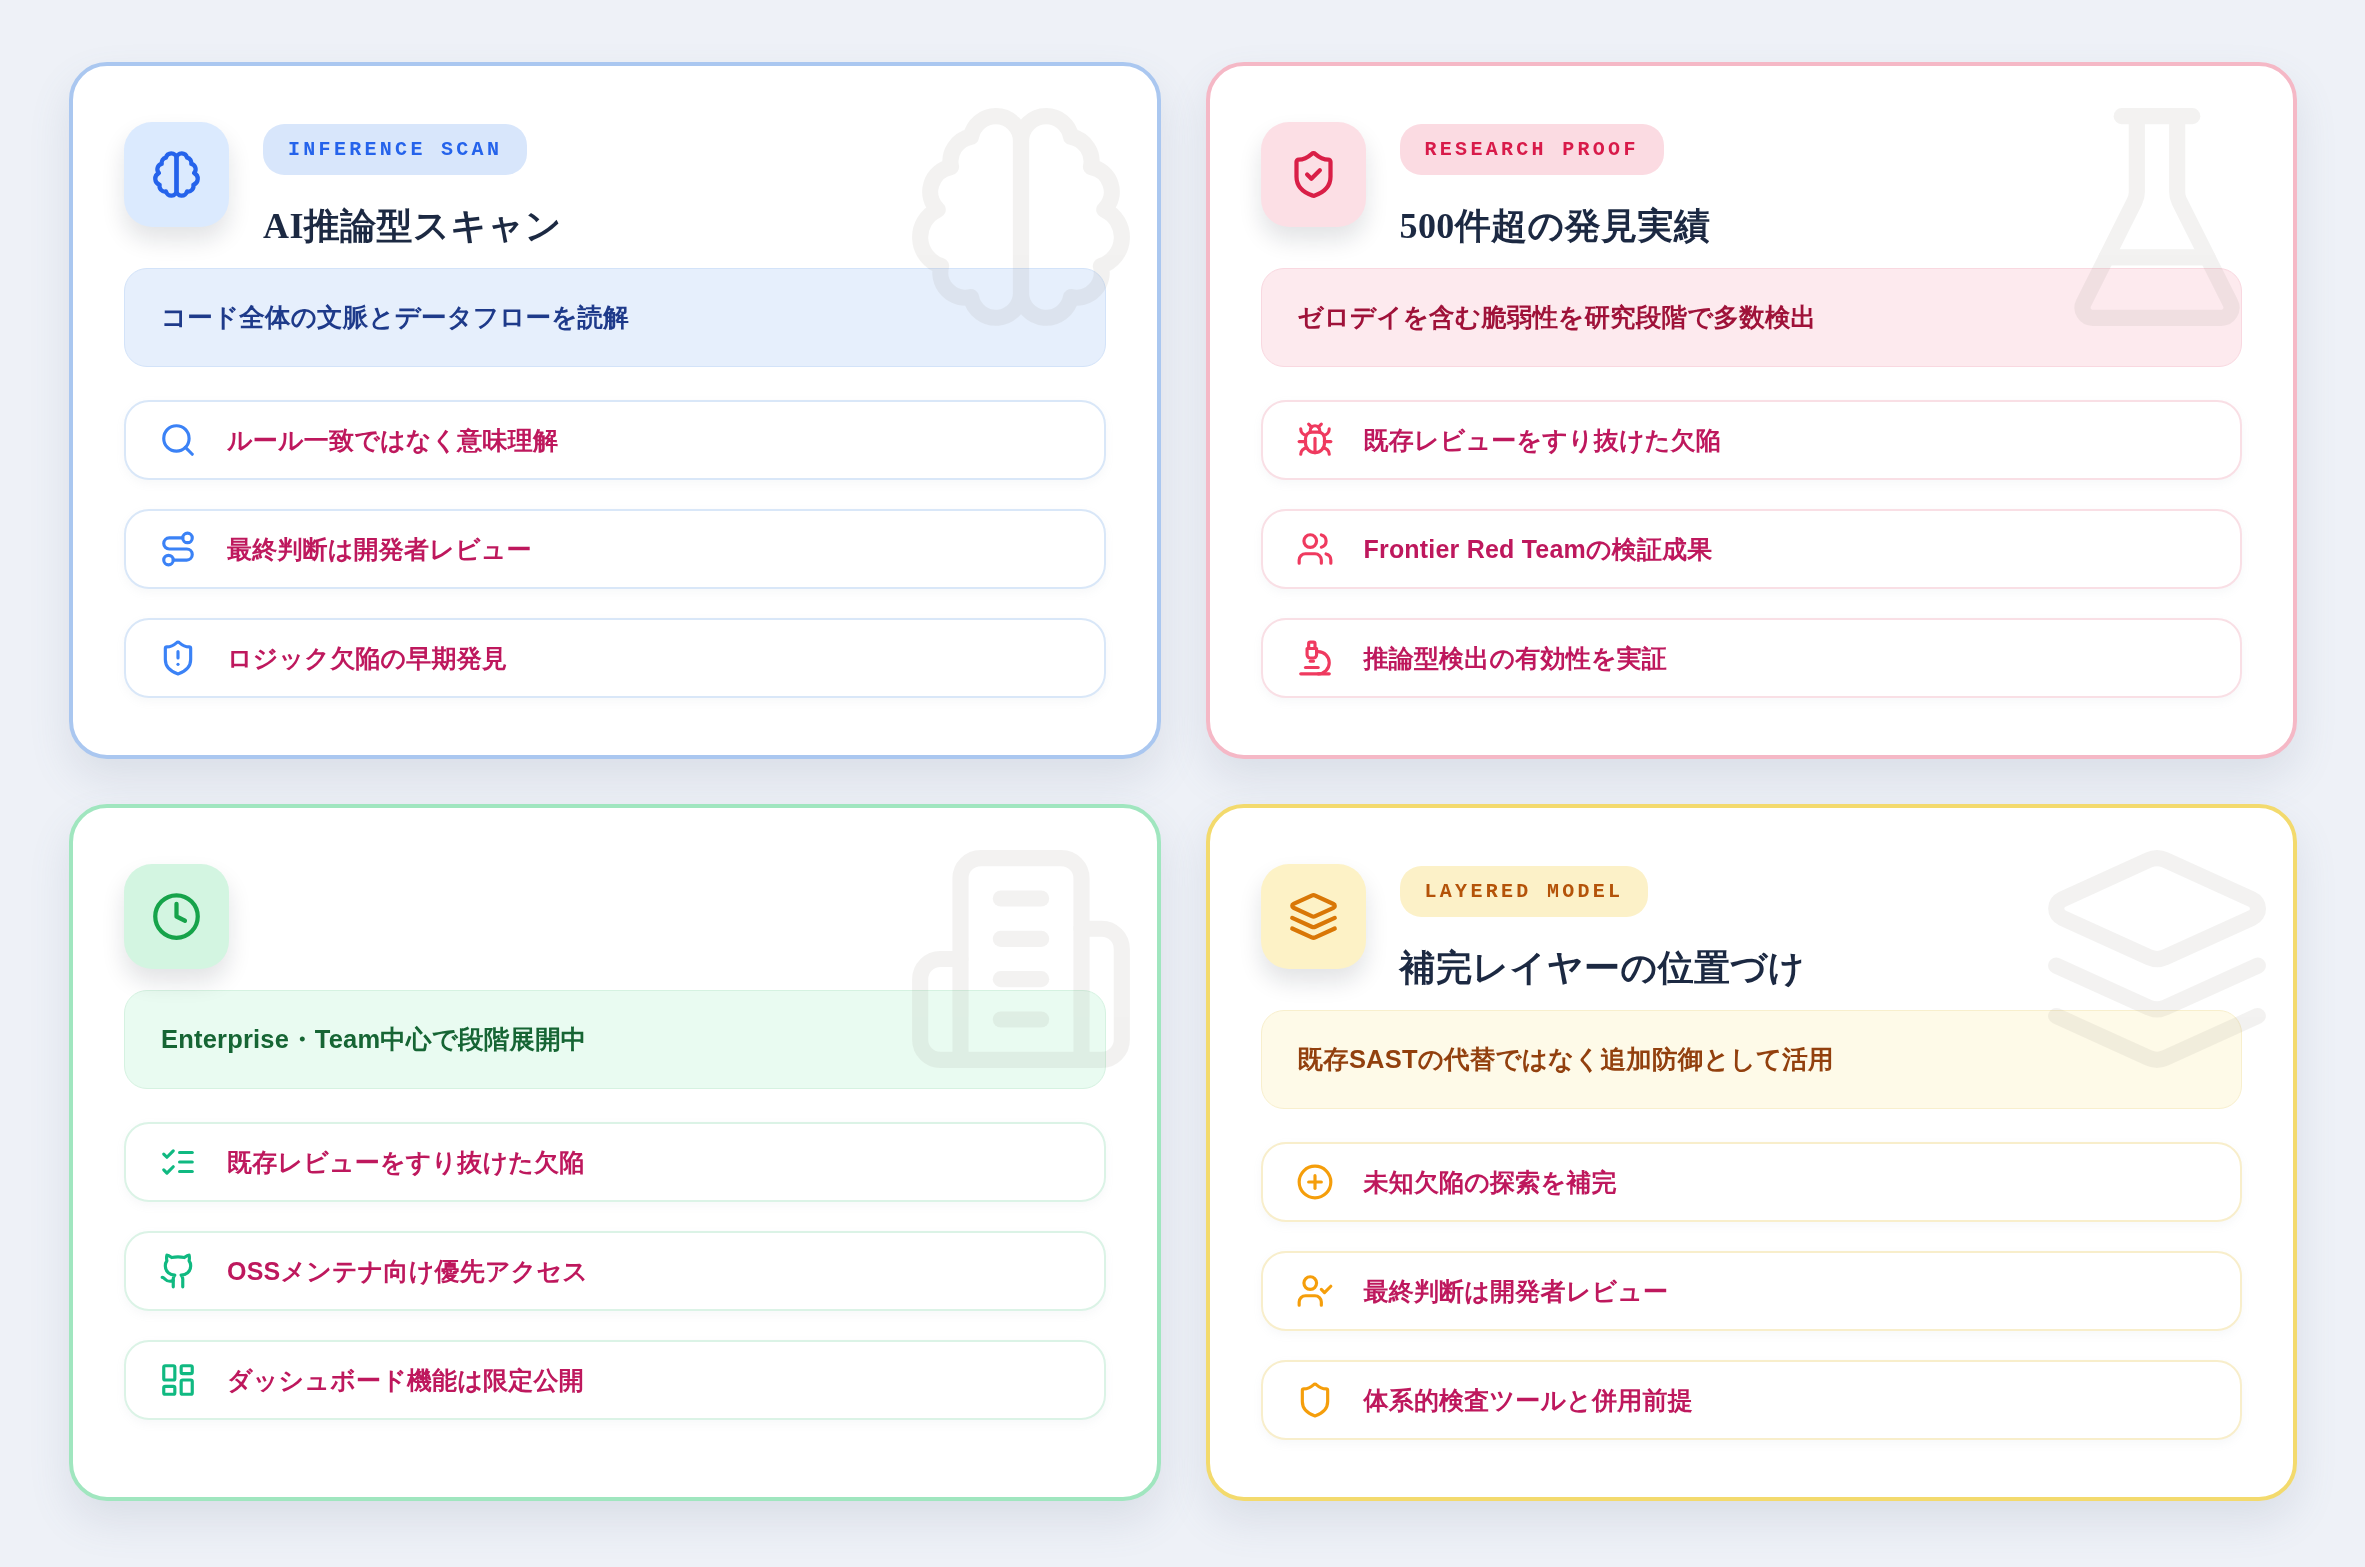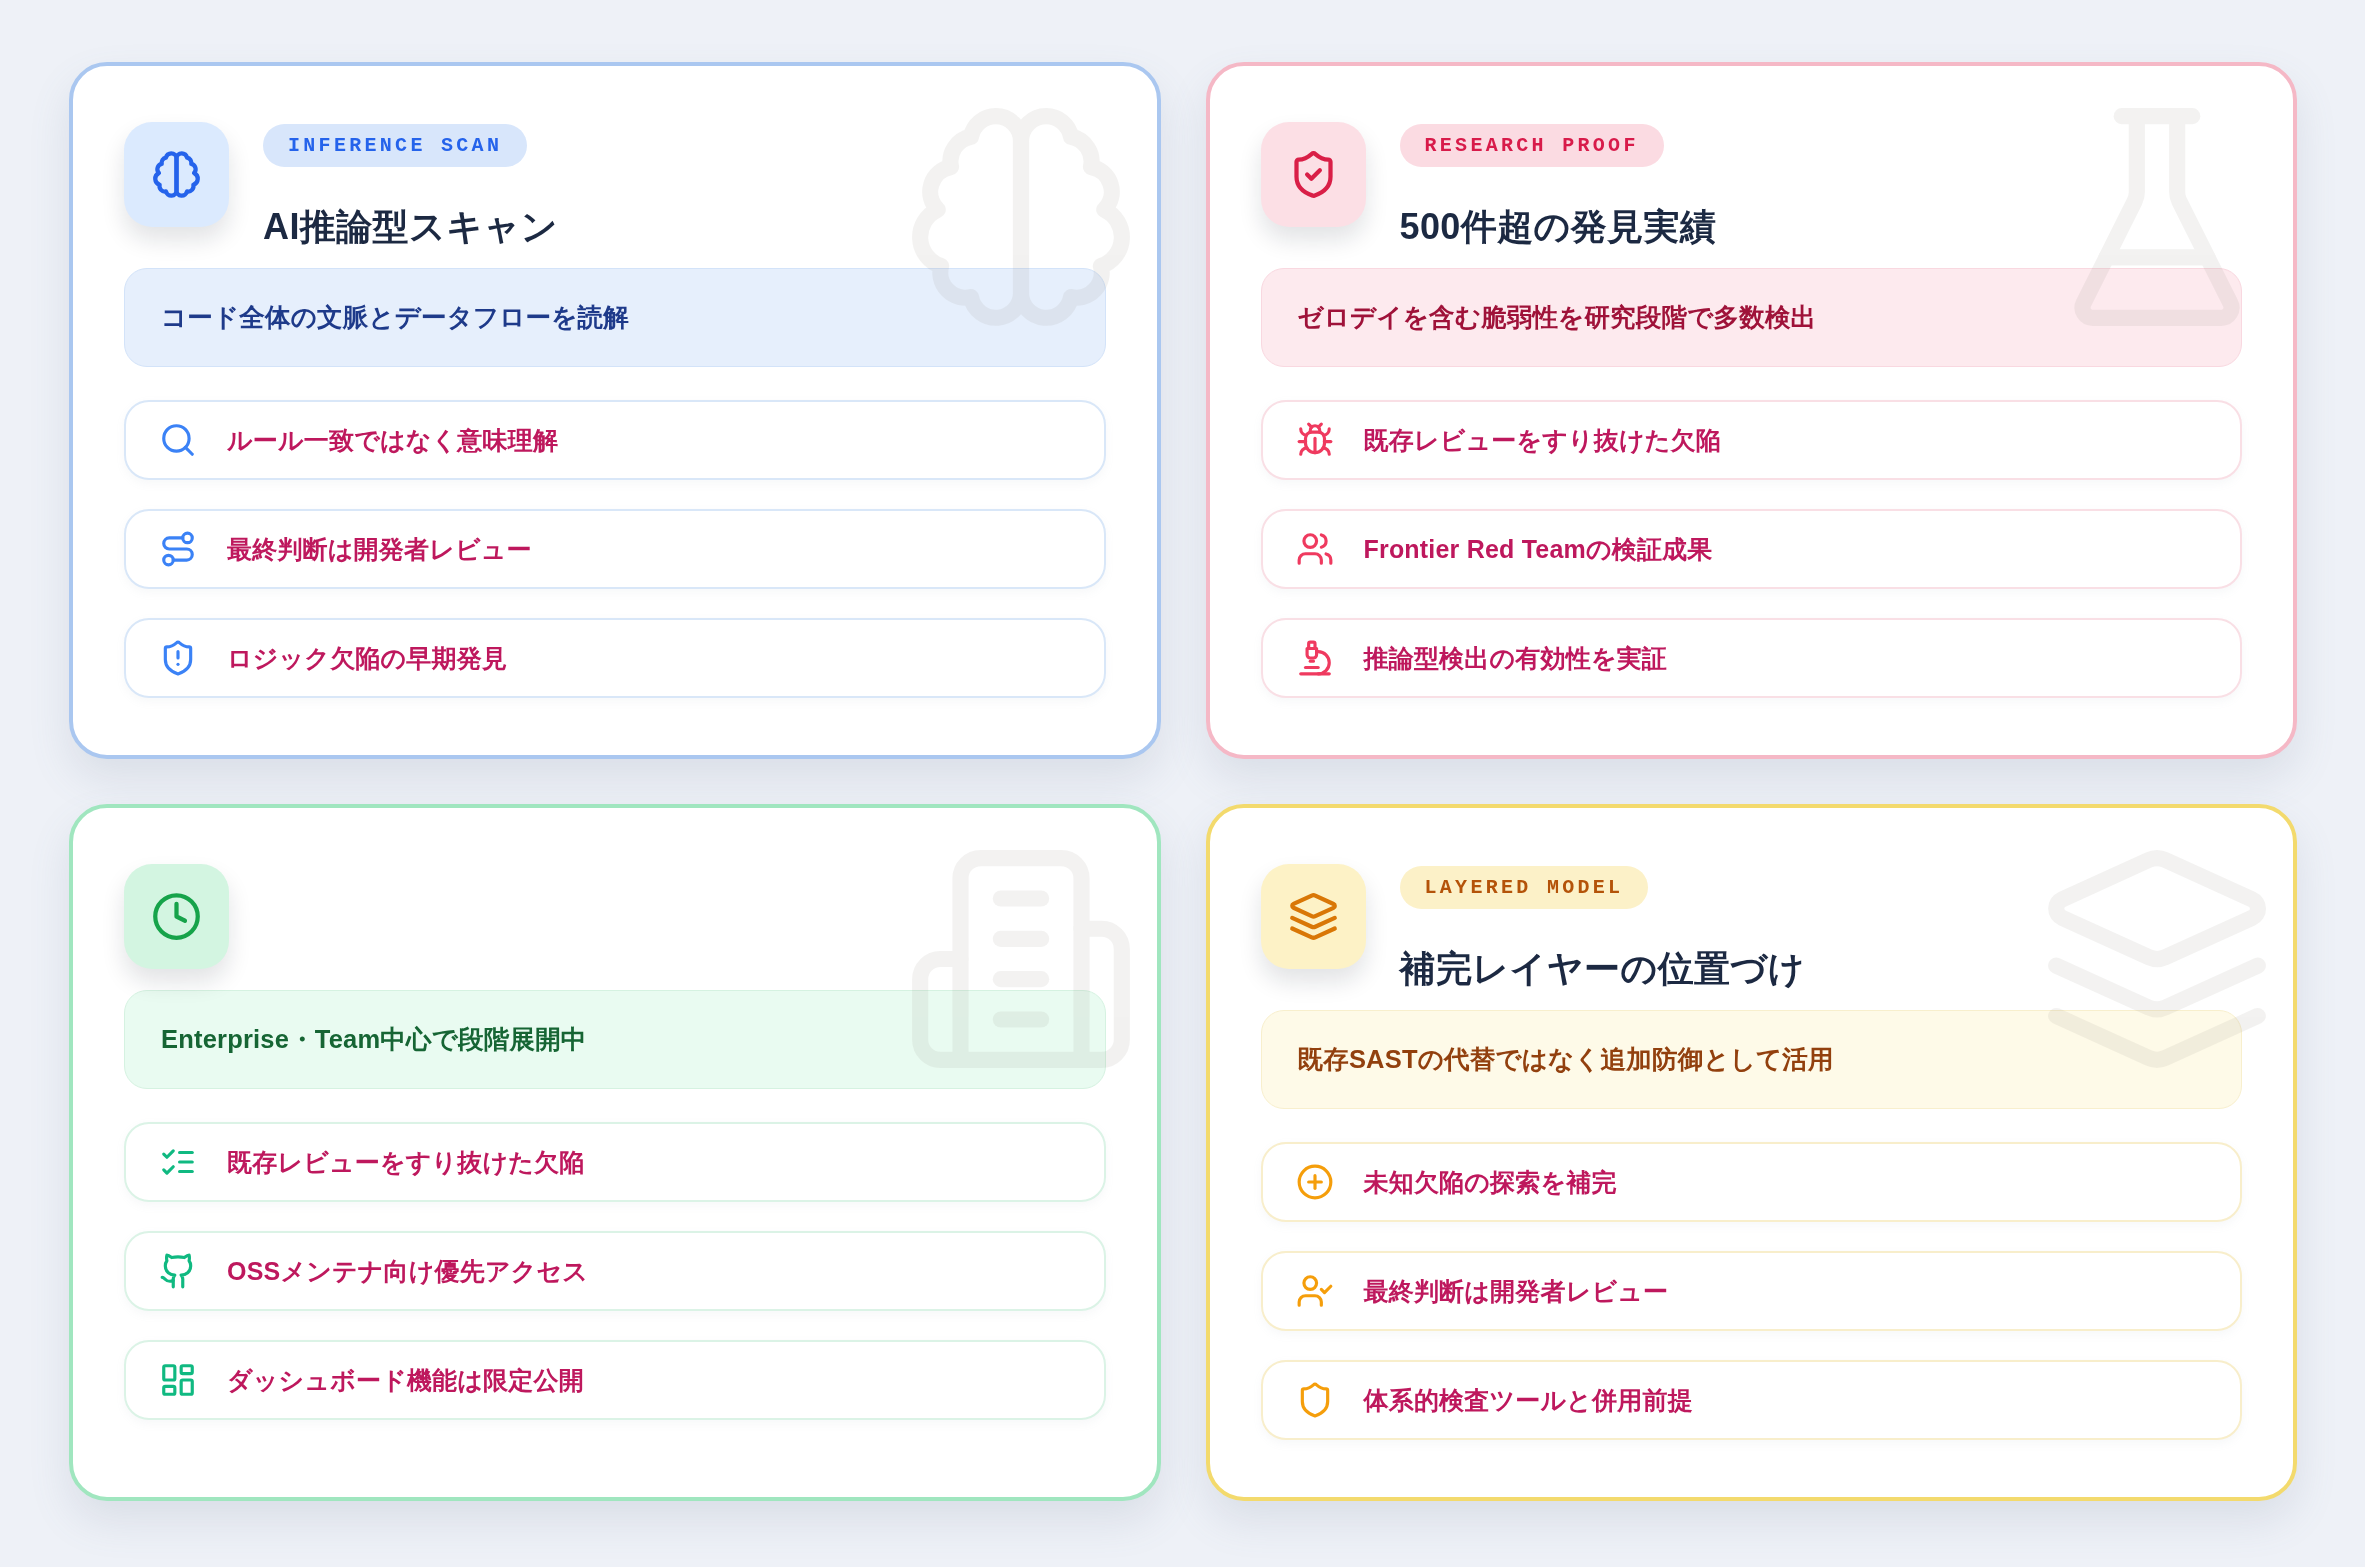--- a/index.html
+++ b/index.html
@@ -69,7 +69,7 @@
     padding-top: 1.6px;
   }
   .badge {
-    height: 43px;
+    height: 51px;
     padding: 0 25px;
     border-radius: 21.4px;
     background: var(--badge-bg);

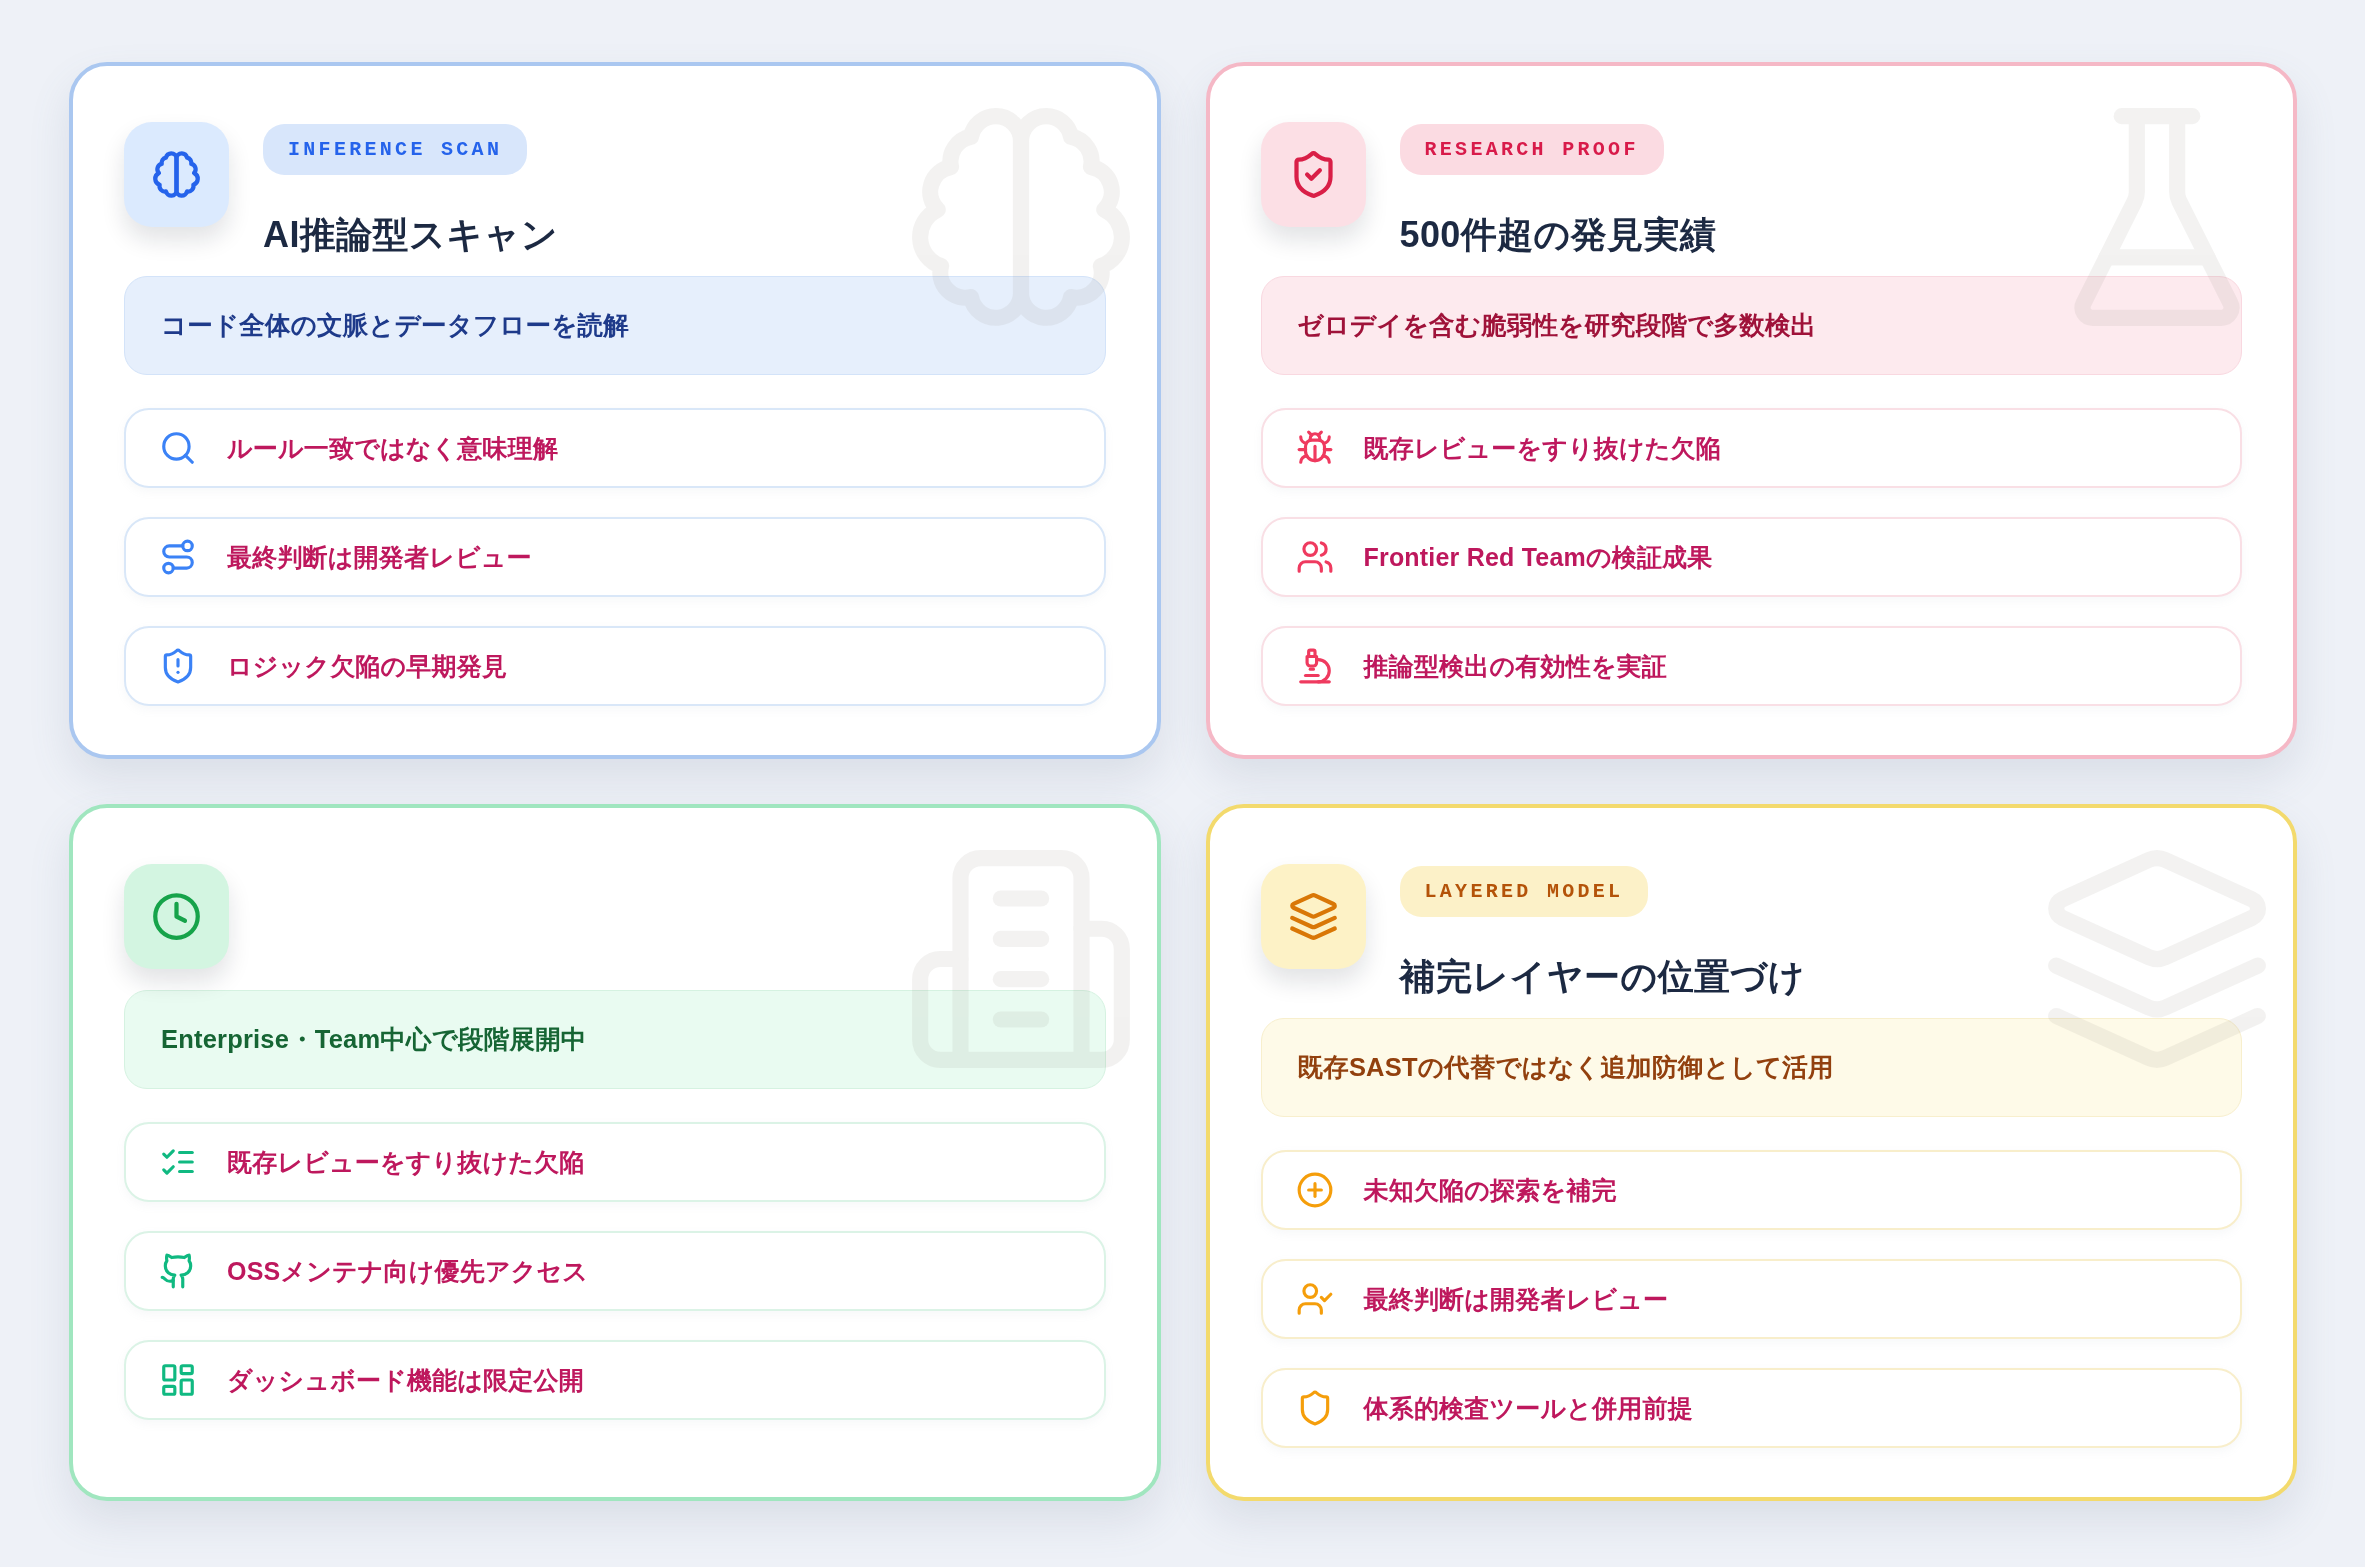--- a/index.html
+++ b/index.html
@@ -82,12 +82,13 @@
     align-items: center;
   }
   .title {
-    margin: 39px 0 0 0;
+    margin: 31px 0 0 0;
     font-size: 36px;
     line-height: 1.15;
     font-weight: 800;
     color: #1c2942;
     letter-spacing: 0.4px;
+    font-family: Liberation Serif, serif;
   }
   .highlight {
     margin-top: 21.4px;

